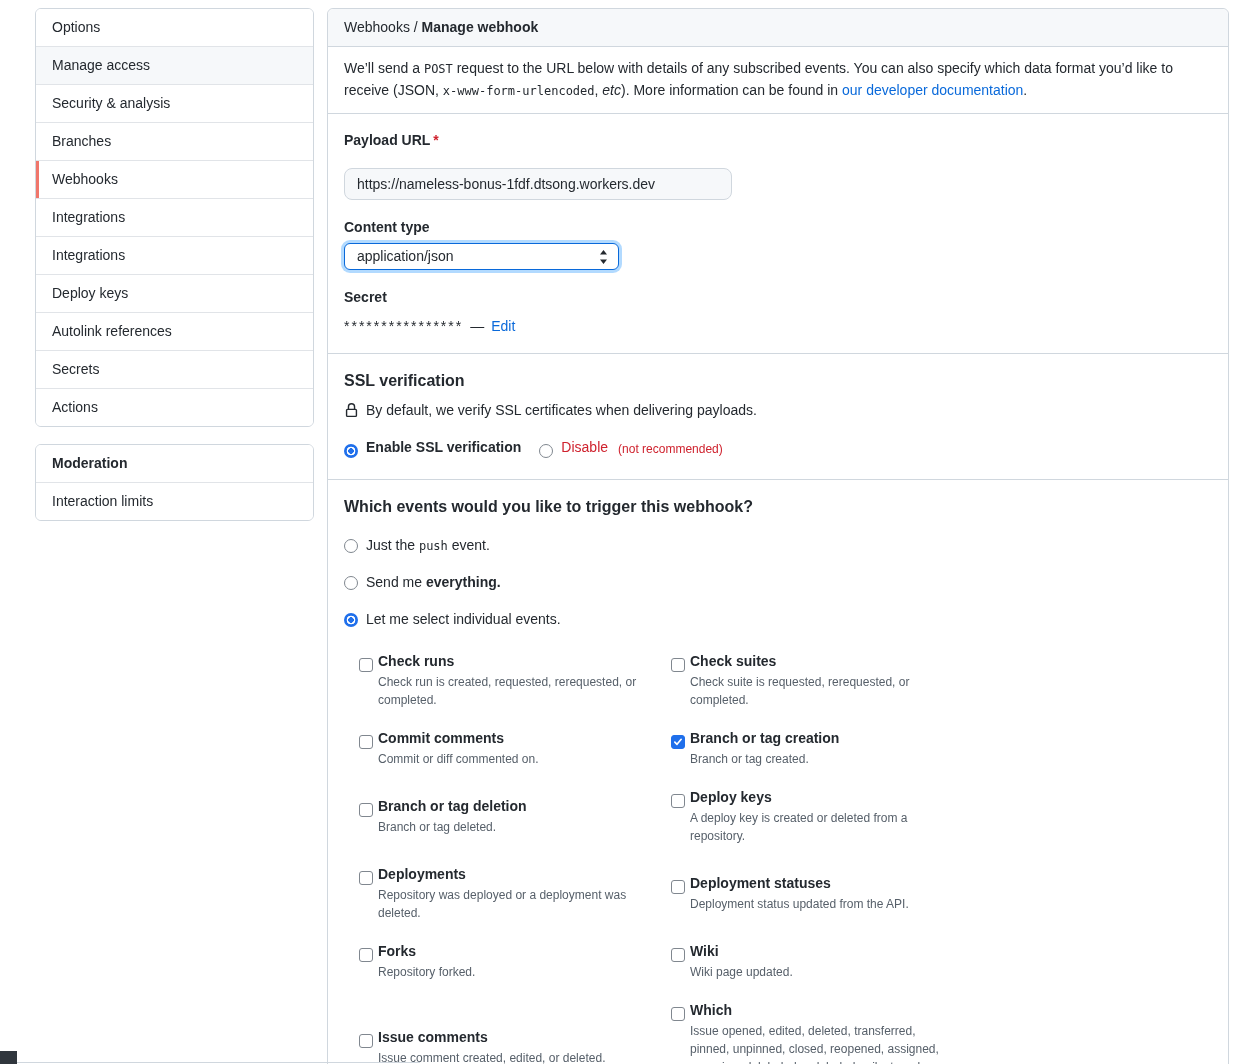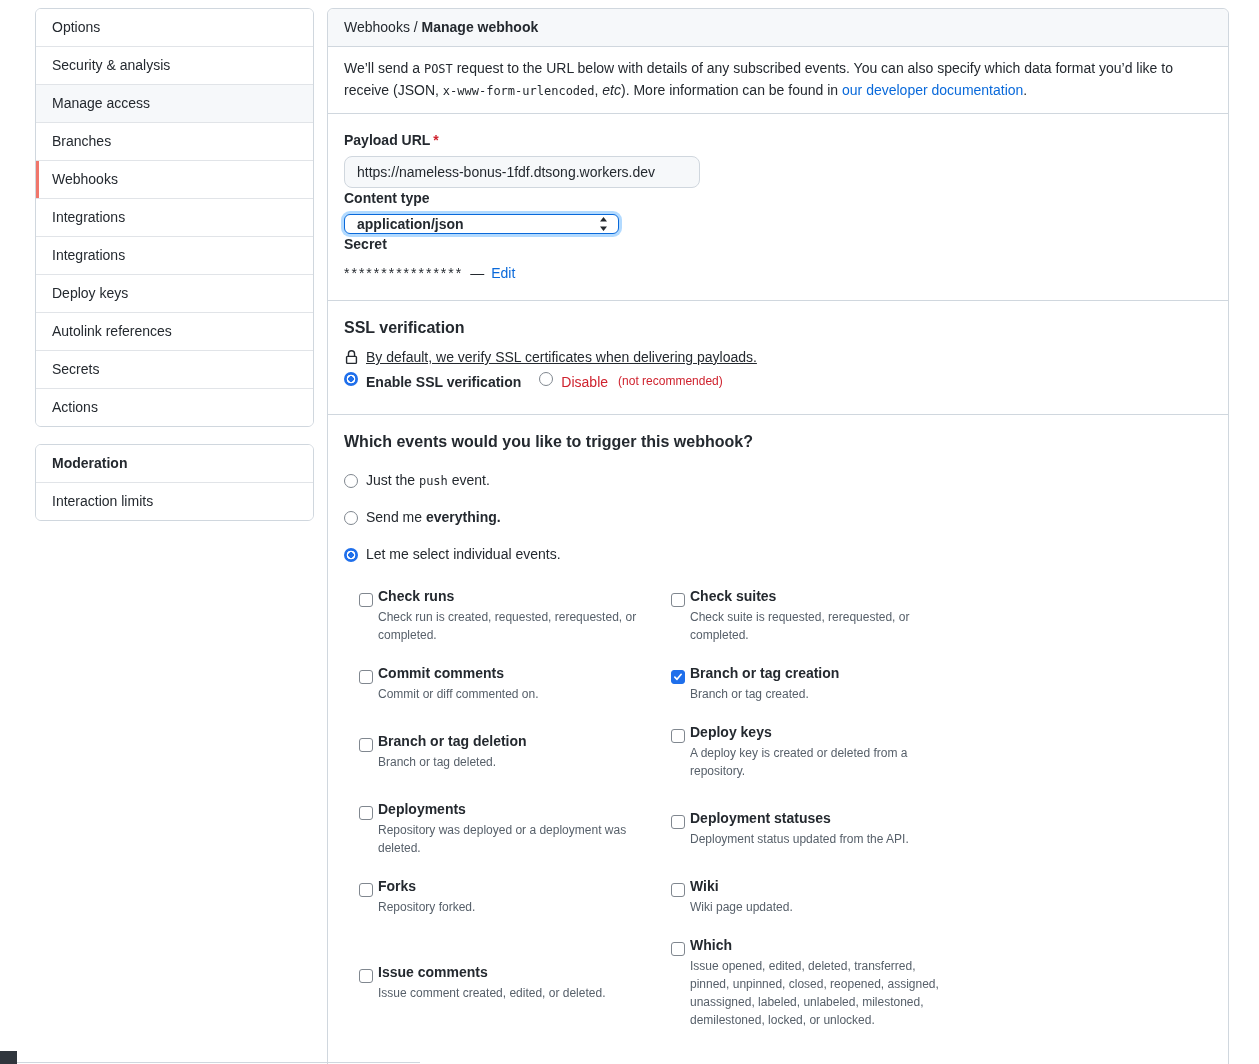--- a/index.html
+++ b/index.html
@@ -82,8 +82,8 @@
   <nav class="sidebar">
     <div class="nav-card">
       <div class="nav-item">Options</div>
+      <div class="nav-item hovered">Manage access</div>
       <div class="nav-item">Security &amp; analysis</div>
-      <div class="nav-item hovered">Manage access</div>
       <div class="nav-item">Branches</div>
       <div class="nav-item active">Webhooks</div>
       <div class="nav-item">Integrations</div>

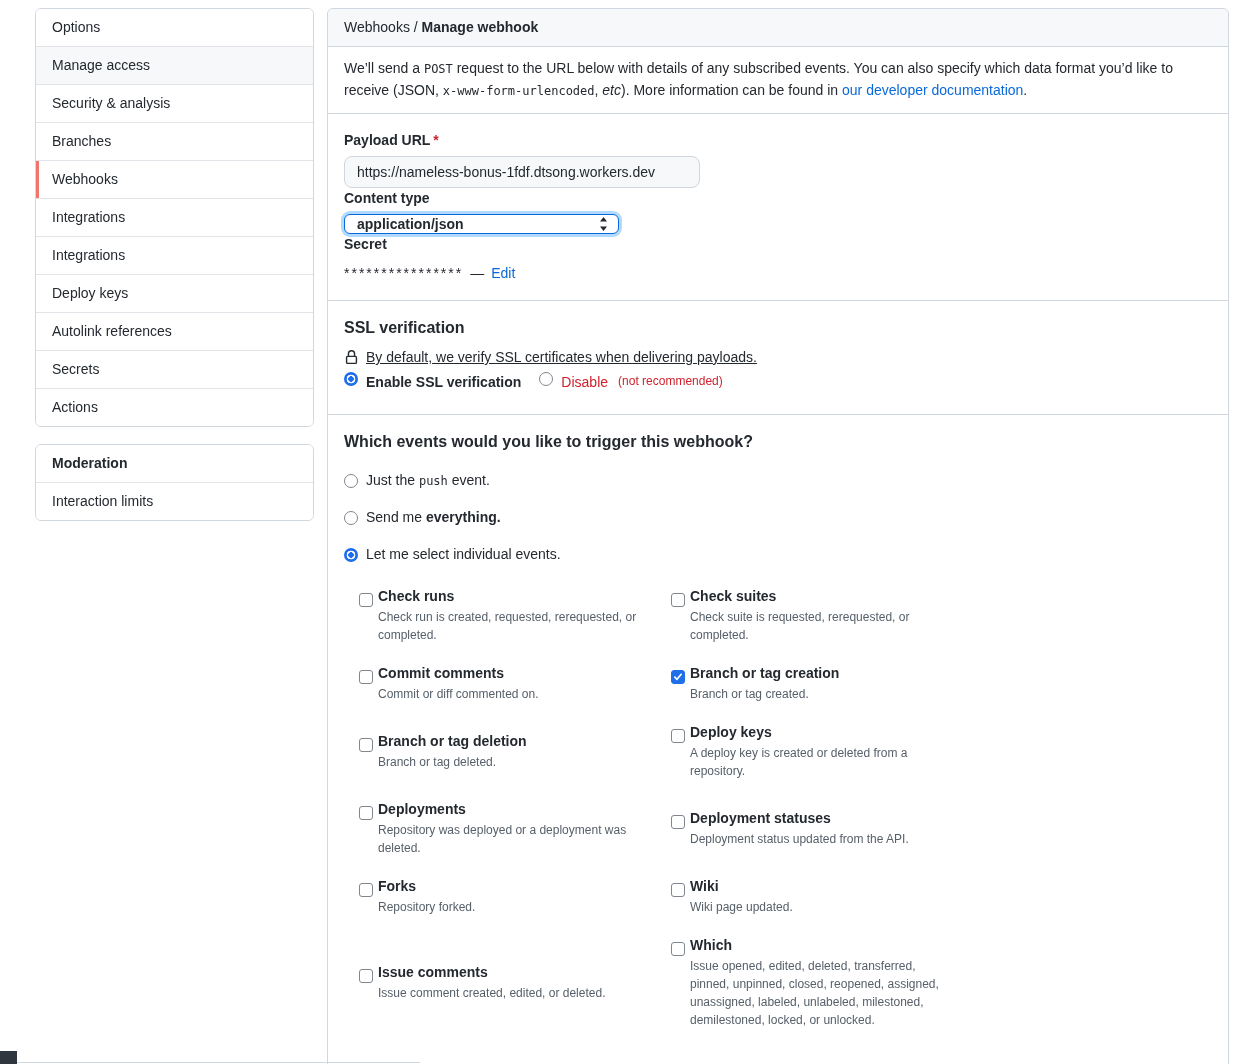--- a/index.html
+++ b/index.html
@@ -34,9 +34,9 @@
   .field + .field{}
   .field-label{display:block;font-weight:700;font-size:14px;margin:0 0 5px;}
   .required{color:#cf222e;margin-left:3px;}
-  .text-input{width:356px;height:32px;box-sizing:border-box;padding:5px 12px;font-size:14px;
+  .text-input{width:388px;height:32px;box-sizing:border-box;padding:5px 12px;font-size:14px;
     color:#24292f;background:#f6f8fa;border:1px solid #d0d7de;border-radius:8px;
-    font-family:"Liberation Sans",sans-serif;outline:none;}
+    font-family:"Liberation Sans",sans-serif;outline:none;margin-top:12px;}
   .select-box{width:275px;height:20px;box-sizing:border-box;background:#fff;
     border:1px solid #0969da;border-radius:6px;box-shadow:0 0 0 3px rgba(84,174,255,.45);
     display:flex;align-items:center;justify-content:space-between;padding:0 10px 0 12px;

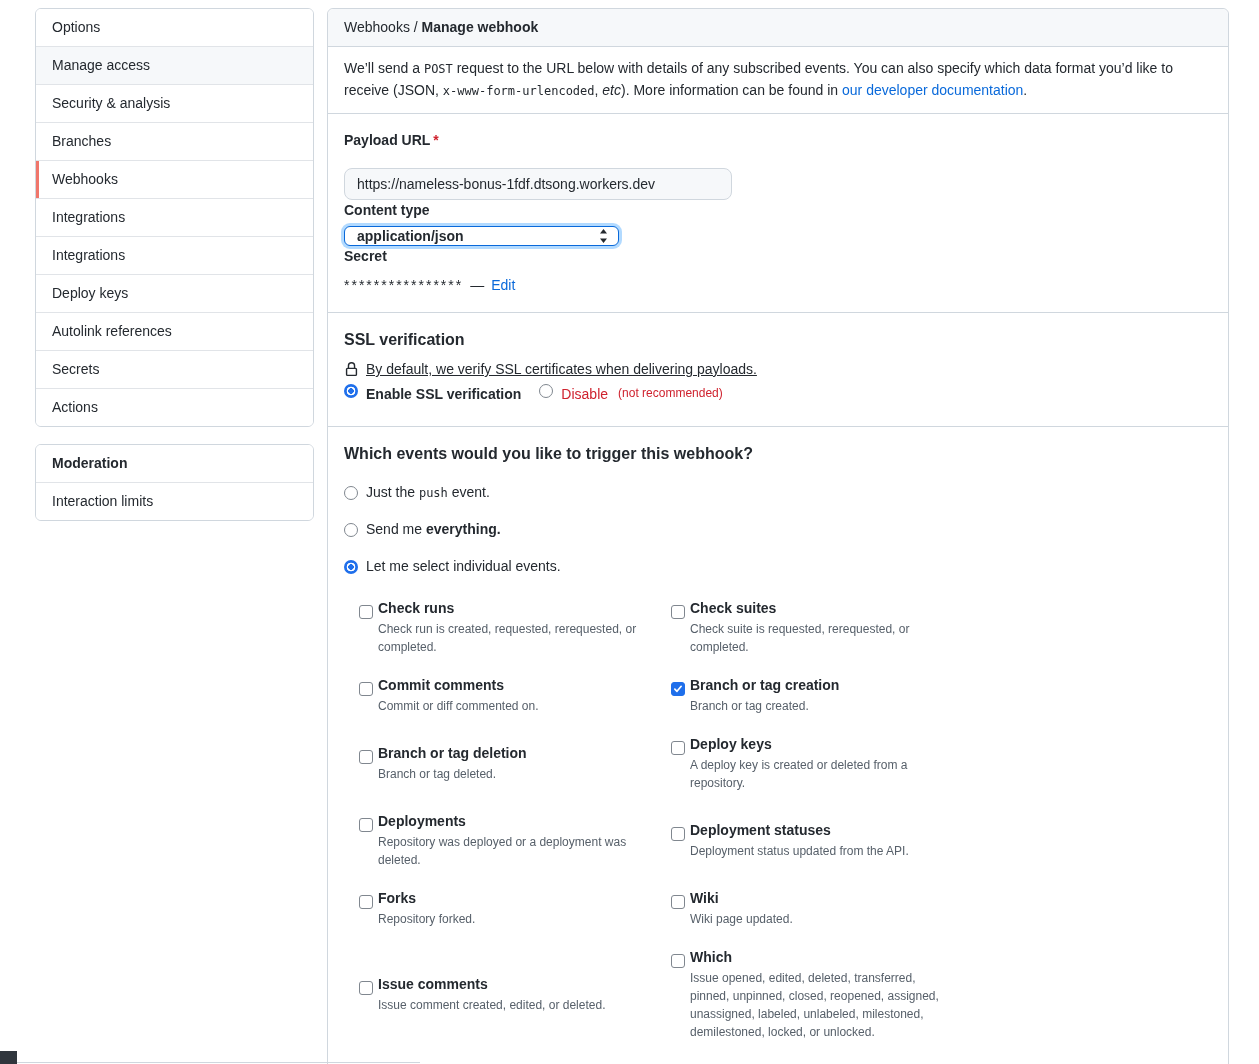--- a/index.html
+++ b/index.html
@@ -31,7 +31,7 @@
   a.link{color:#0969da;text-decoration:none;cursor:pointer;}
 
   .form-section{padding:16px;border-bottom:1px solid #d0d7de;}
-  .field + .field{}
+  .field + .field{margin-top:17px;}
   .field-label{display:block;font-weight:700;font-size:14px;margin:0 0 5px;}
   .required{color:#cf222e;margin-left:3px;}
   .text-input{width:388px;height:32px;box-sizing:border-box;padding:5px 12px;font-size:14px;

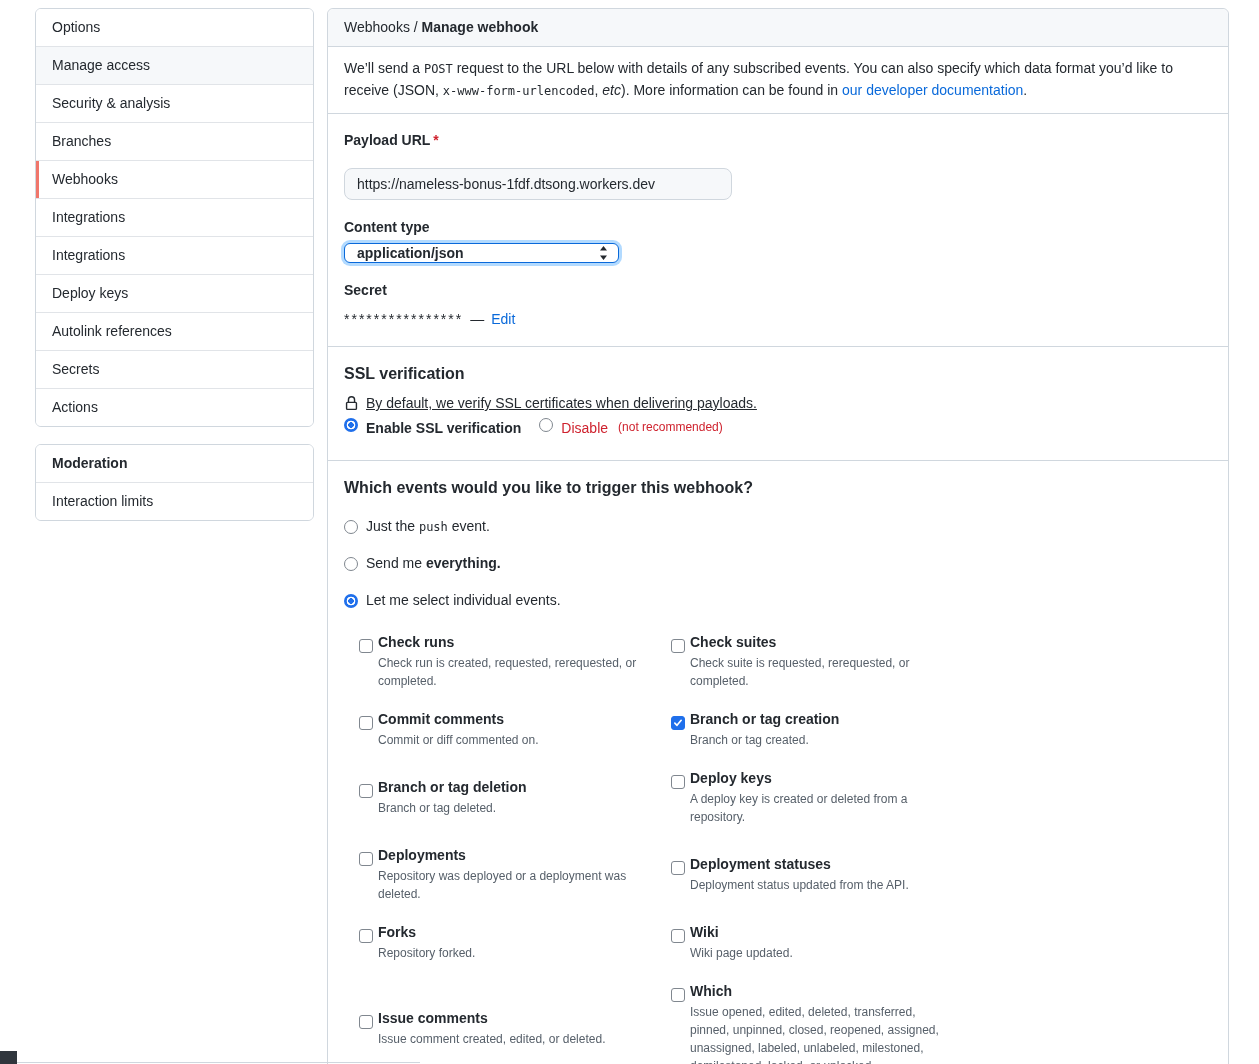--- a/index.html
+++ b/index.html
@@ -37,10 +37,10 @@
   .text-input{width:388px;height:32px;box-sizing:border-box;padding:5px 12px;font-size:14px;
     color:#24292f;background:#f6f8fa;border:1px solid #d0d7de;border-radius:8px;
     font-family:"Liberation Sans",sans-serif;outline:none;margin-top:12px;}
-  .select-box{width:275px;height:20px;box-sizing:border-box;background:#fff;
+  .select-box{width:275px;height:27px;box-sizing:border-box;background:#fff;
     border:1px solid #0969da;border-radius:6px;box-shadow:0 0 0 3px rgba(84,174,255,.45);
     display:flex;align-items:center;justify-content:space-between;padding:0 10px 0 12px;
-    font-size:14px;cursor:pointer;font-weight:bold;}
+    font-size:14px;cursor:pointer;}
   .secret-line{display:flex;align-items:center;gap:7px;font-size:14px;margin-top:8px;}
   .masked{letter-spacing:2px;font-size:14px;}
 

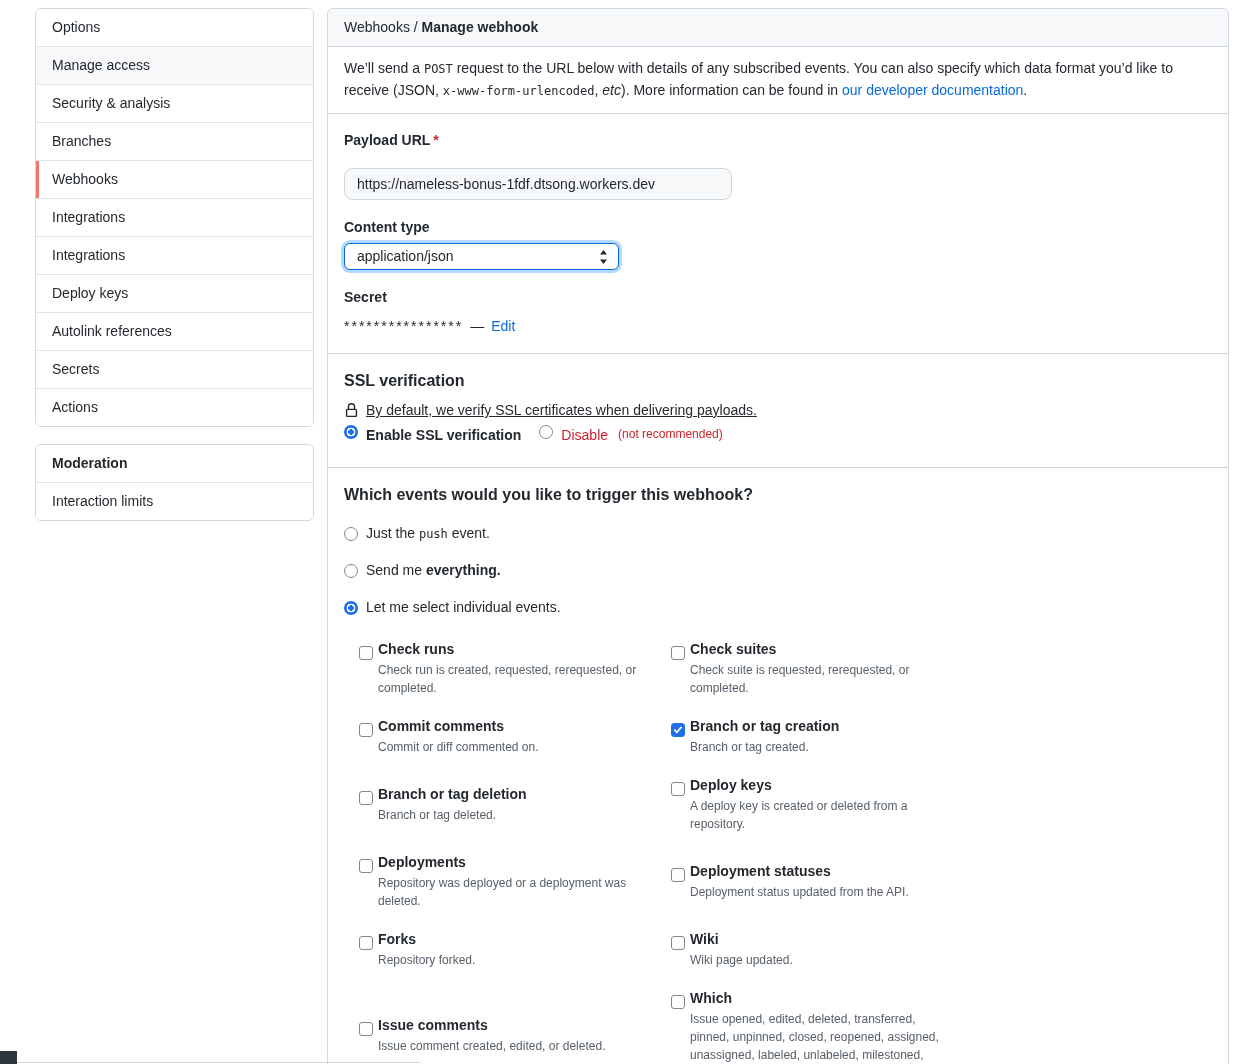--- a/index.html
+++ b/index.html
@@ -46,7 +46,7 @@
 
   .ssl-section{padding:15px 16px 21px;border-bottom:1px solid #d0d7de;}
   .section-heading{font-size:16px;font-weight:700;margin:0 0 7px;}
-  .ssl-desc{display:flex;align-items:center;gap:7px;margin:0 0 4px;font-size:14px;text-decoration:underline;}
+  .ssl-desc{display:flex;align-items:center;gap:7px;margin:0 0 16px;font-size:14px;}
   .icon16{flex:none;display:inline-flex;}
   .ssl-radios{display:flex;align-items:center;gap:18px;}
   .radio-row{display:flex;align-items:flex-start;gap:8px;cursor:pointer;}

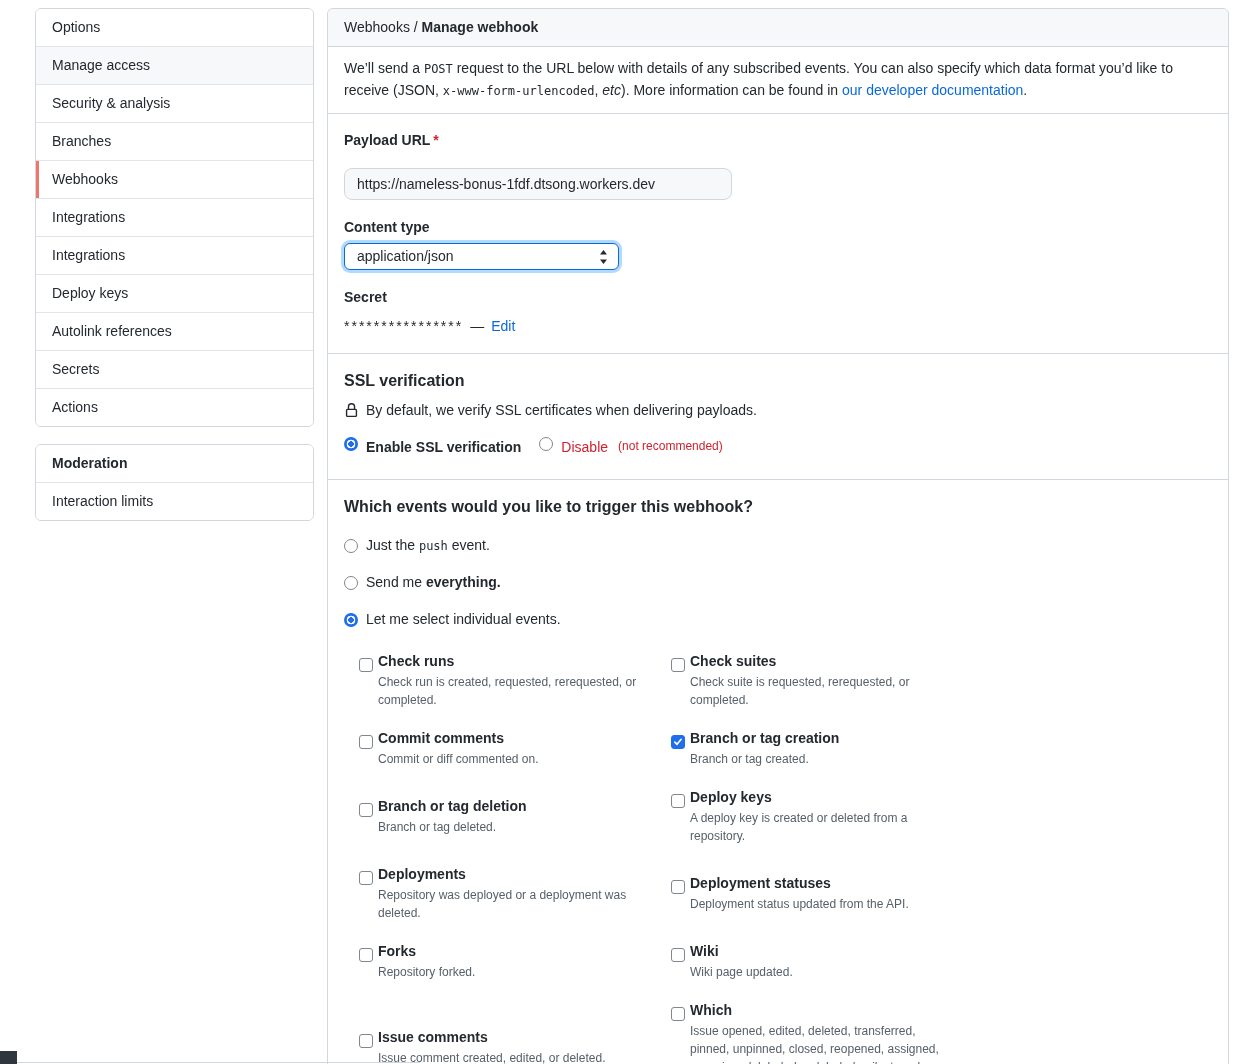--- a/index.html
+++ b/index.html
@@ -49,7 +49,7 @@
   .ssl-desc{display:flex;align-items:center;gap:7px;margin:0 0 16px;font-size:14px;}
   .icon16{flex:none;display:inline-flex;}
   .ssl-radios{display:flex;align-items:center;gap:18px;}
-  .radio-row{display:flex;align-items:flex-start;gap:8px;cursor:pointer;}
+  .radio-row{display:flex;align-items:flex-end;gap:8px;cursor:pointer;}
   .radio{width:14px;height:14px;border-radius:50%;border:1px solid #80878f;background:#fff;
     box-sizing:border-box;flex:none;}
   .radio.checked{border:none;

